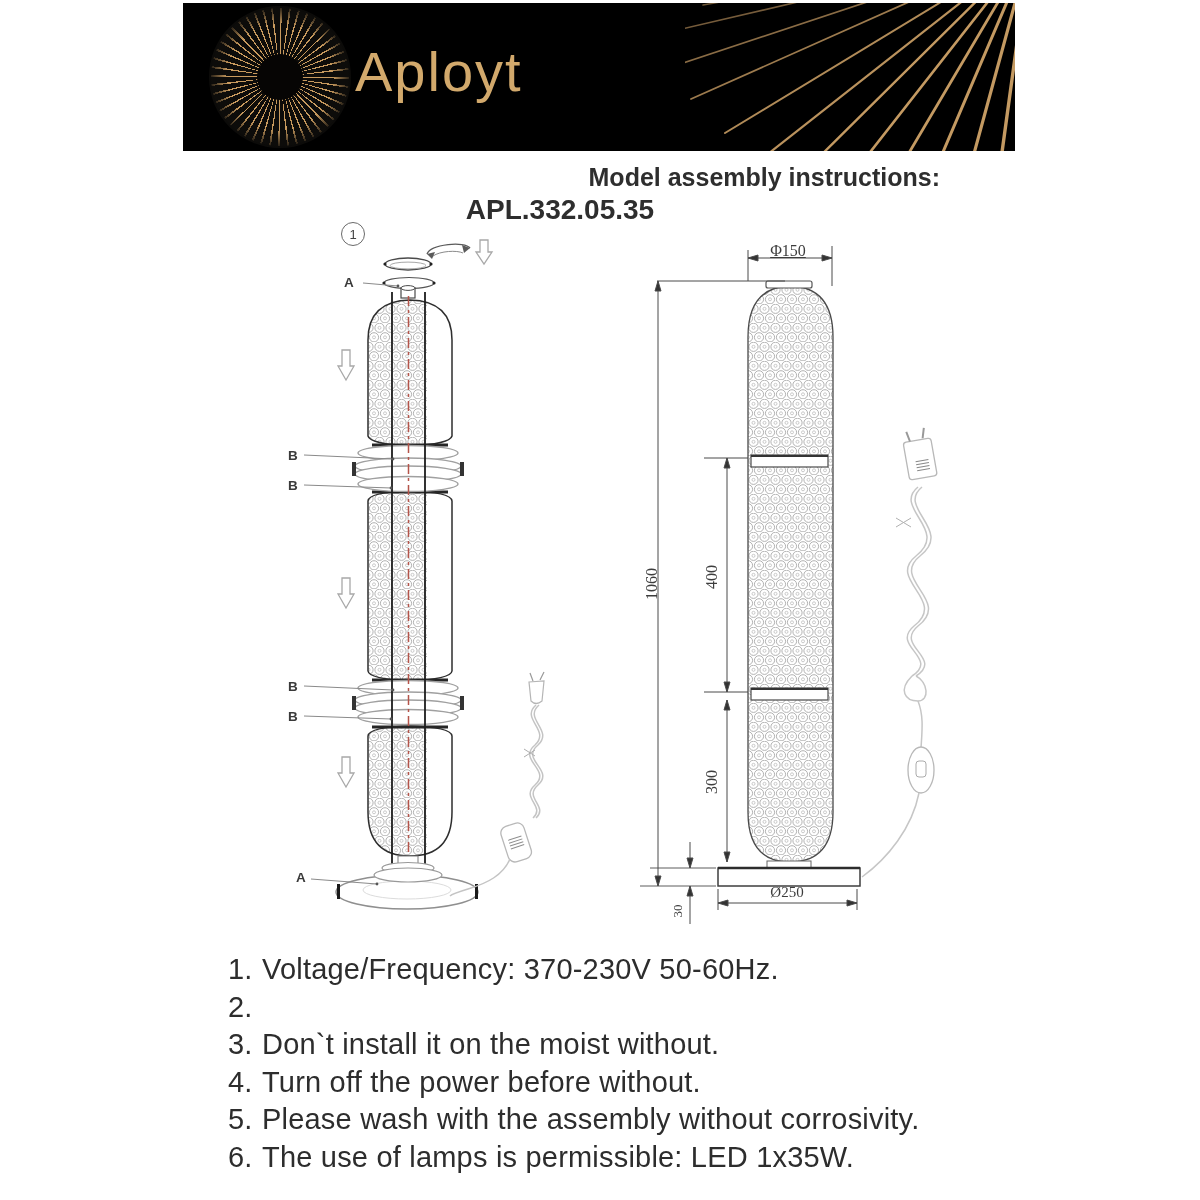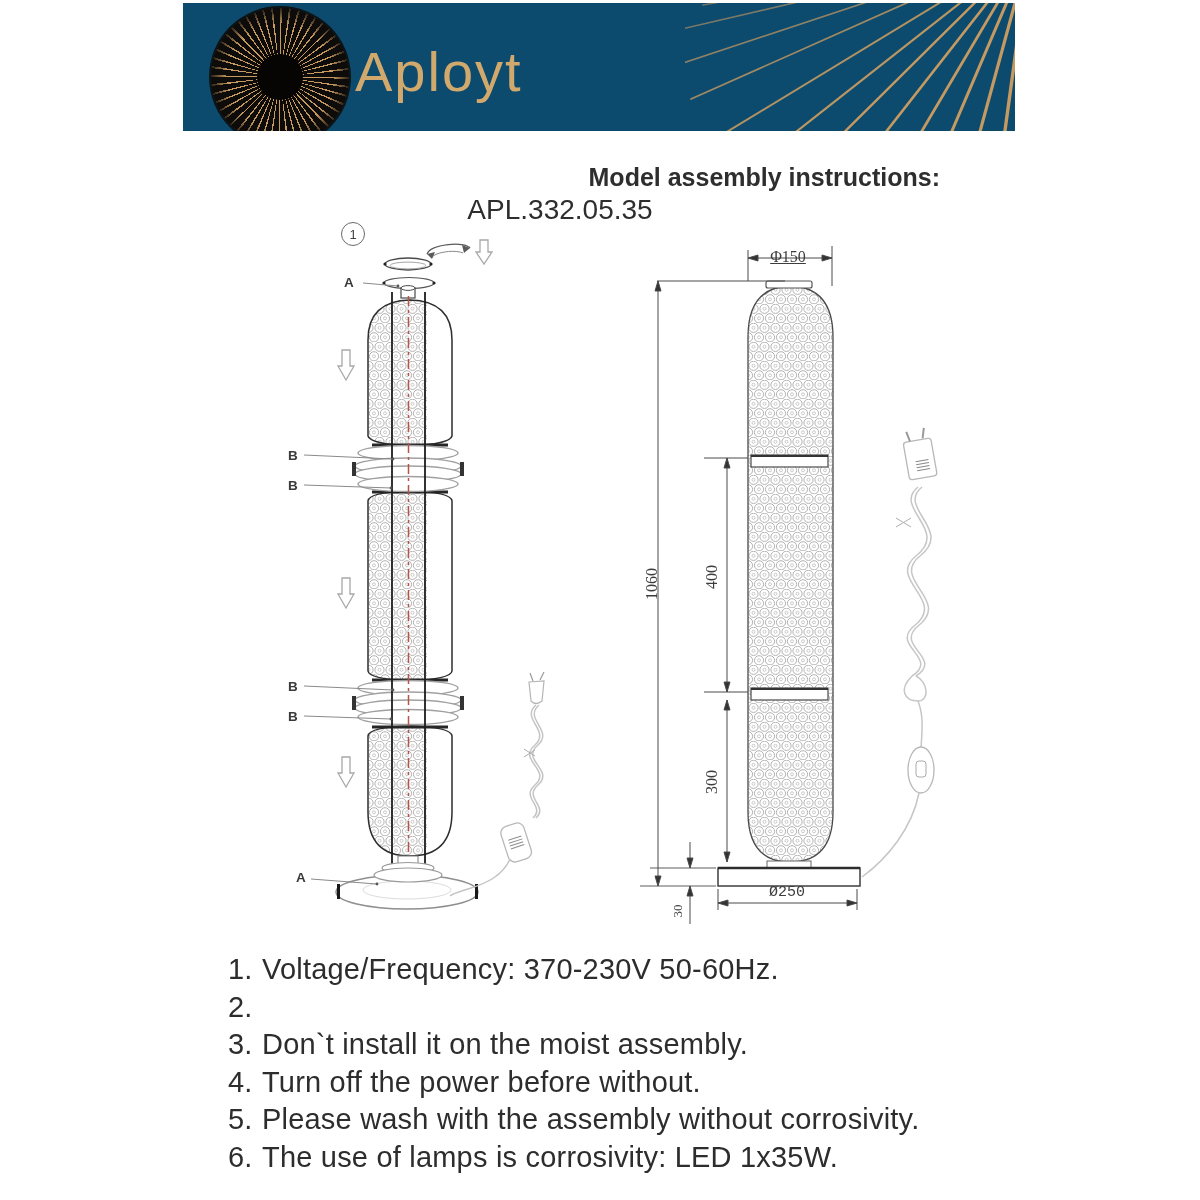--- a/index.html
+++ b/index.html
@@ -6,7 +6,7 @@
   .page{position:relative;width:1200px;height:1200px;background:#ffffff;overflow:hidden;
         font-family:"Liberation Sans",sans-serif;}
   
-  .header{position:absolute;left:183px;top:3px;width:832px;height:128px;background:#0c4a6e;overflow:hidden;}
+  .header{position:absolute;left:183px;top:3px;width:832px;height:148px;background:#000000;overflow:hidden;}
   .sun{position:absolute;left:28px;top:5px;width:138px;height:138px;border-radius:50%;
        background:repeating-conic-gradient(from 0deg,#c89a5e 0deg 1.6deg,#0d0c0a 1.6deg 7.5deg);}
   .sun::before{content:'';position:absolute;inset:-2px;border-radius:50%;

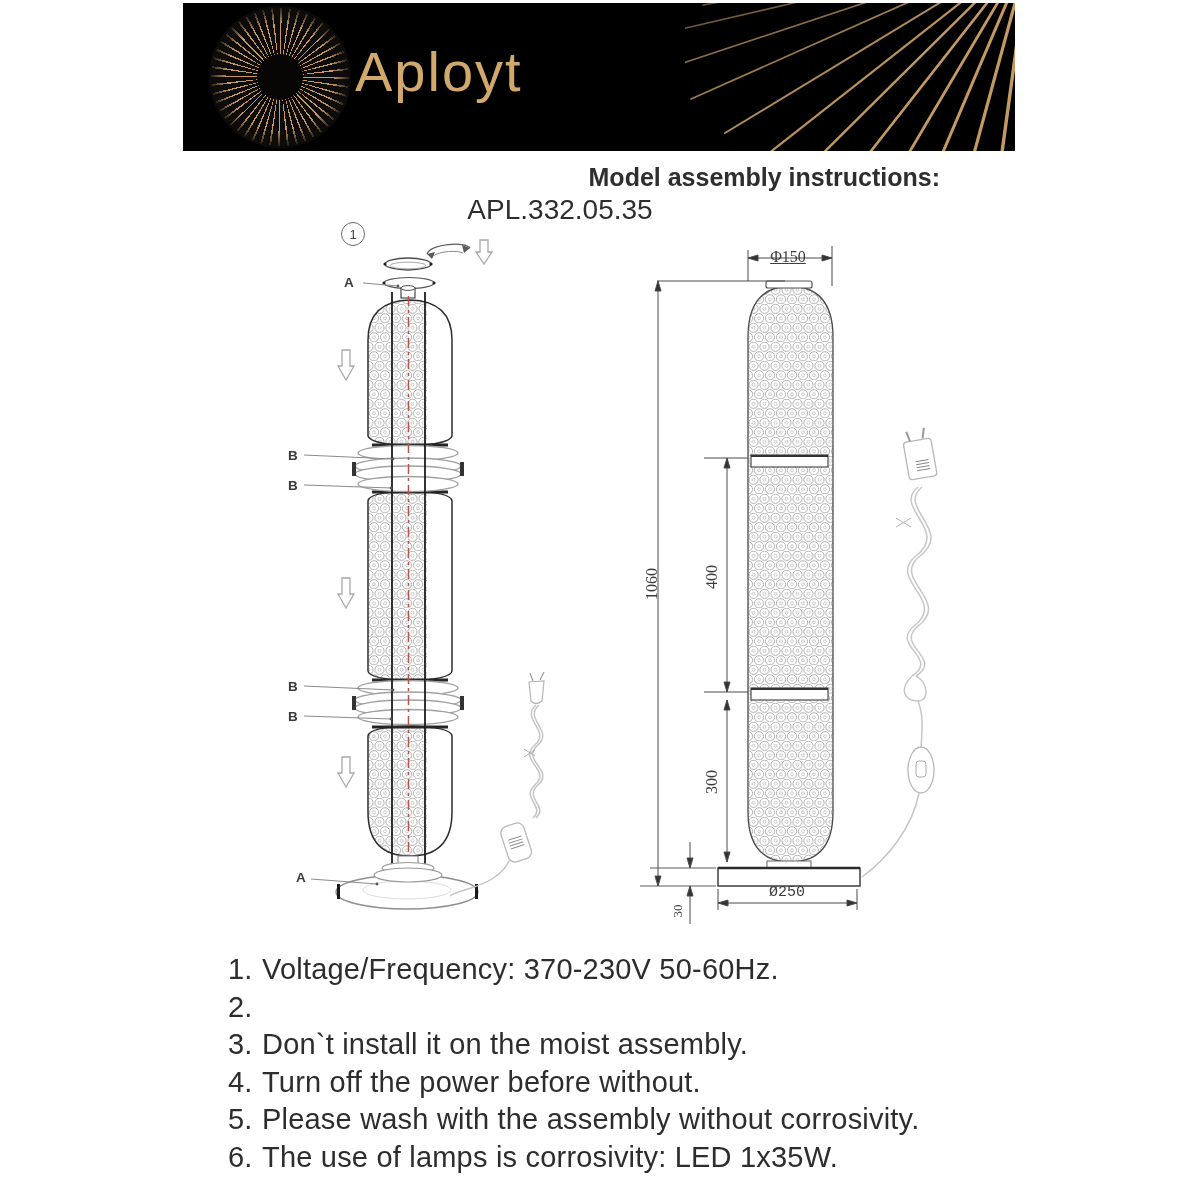--- a/index.html
+++ b/index.html
@@ -18,7 +18,7 @@
   
   .title{position:absolute;left:180px;top:160px;width:760px;text-align:center;color:#2e2e2e;}
   .title .t1{font-size:25px;font-weight:700;line-height:34px;text-align:right;}
-  .title .t2{font-size:28px;font-weight:400;line-height:32px;}
+  .title .t2{font-size:28px;font-weight:700;line-height:32px;}
   
   .draw{position:absolute;left:180px;top:215px;width:840px;height:740px;}
   .lbl{position:absolute;color:#3a3a3a;}

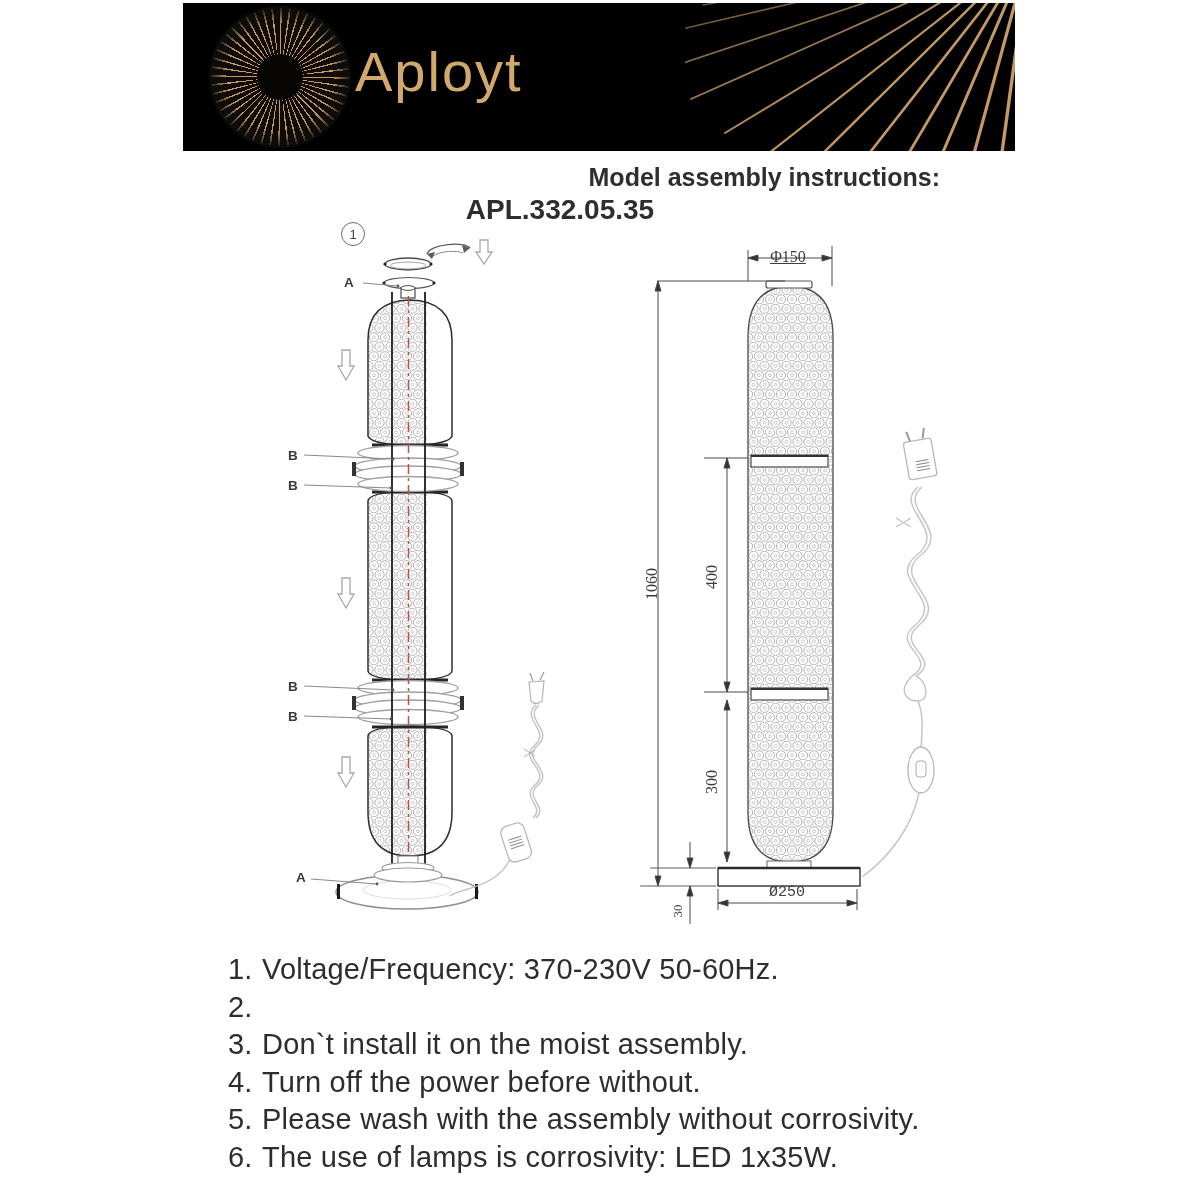--- a/index.html
+++ b/index.html
@@ -278,7 +278,7 @@
   <span class="lbl part" style="left:288px;top:709px;">B</span>
   <span class="lbl part" style="left:296px;top:870px;">A</span>
 
-  <span class="lbl dim" style="left:752px;top:248px;width:72px;text-decoration:underline;">Φ150</span>
+  <span class="lbl dim" style="left:752px;top:242px;width:72px;text-decoration:underline;">Φ150</span>
   <span class="lbl dim dim-v" style="left:622px;top:575px;width:60px;">1060</span>
   <span class="lbl dim dim-v" style="left:682px;top:568px;width:60px;">400</span>
   <span class="lbl dim dim-v" style="left:682px;top:773px;width:60px;">300</span>

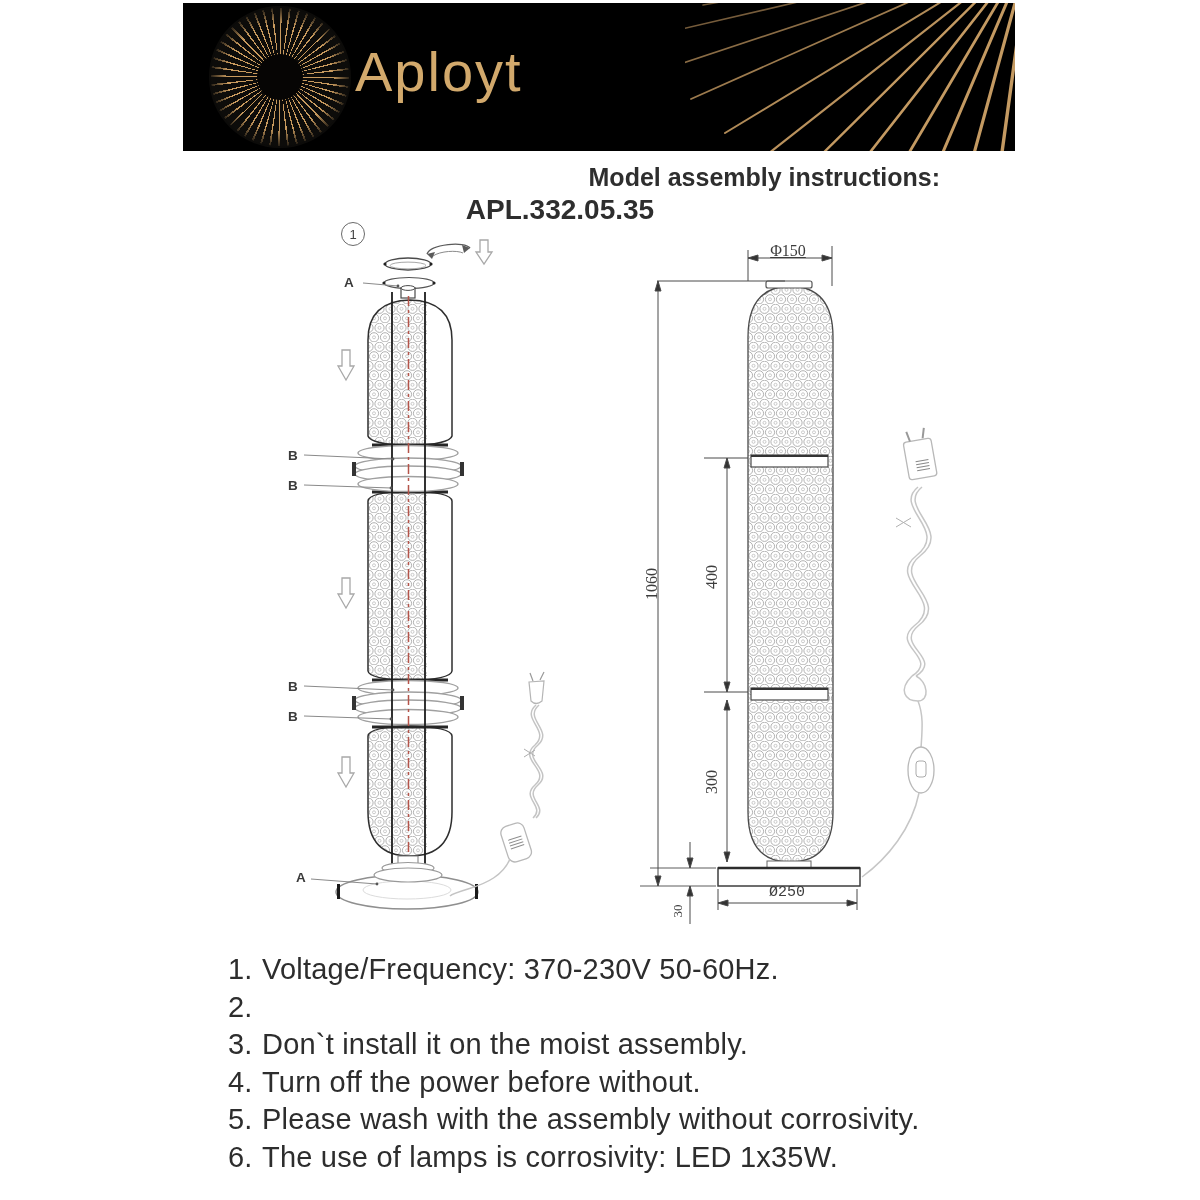--- a/index.html
+++ b/index.html
@@ -283,7 +283,7 @@
   <span class="lbl dim dim-v" style="left:682px;top:568px;width:60px;">400</span>
   <span class="lbl dim dim-v" style="left:682px;top:773px;width:60px;">300</span>
   <span class="lbl dim dim-v" style="left:648px;top:903px;width:60px;font-size:13px;">30</span>
-  <span class="lbl dim" style="left:750px;top:884px;width:74px;font-size:15px;font-family:Liberation Mono, monospace;">Ø250</span>
+  <span class="lbl dim" style="left:750px;top:884px;width:74px;font-size:15px;">Ø250</span>
 
   <div class="list">
     <div class="li">

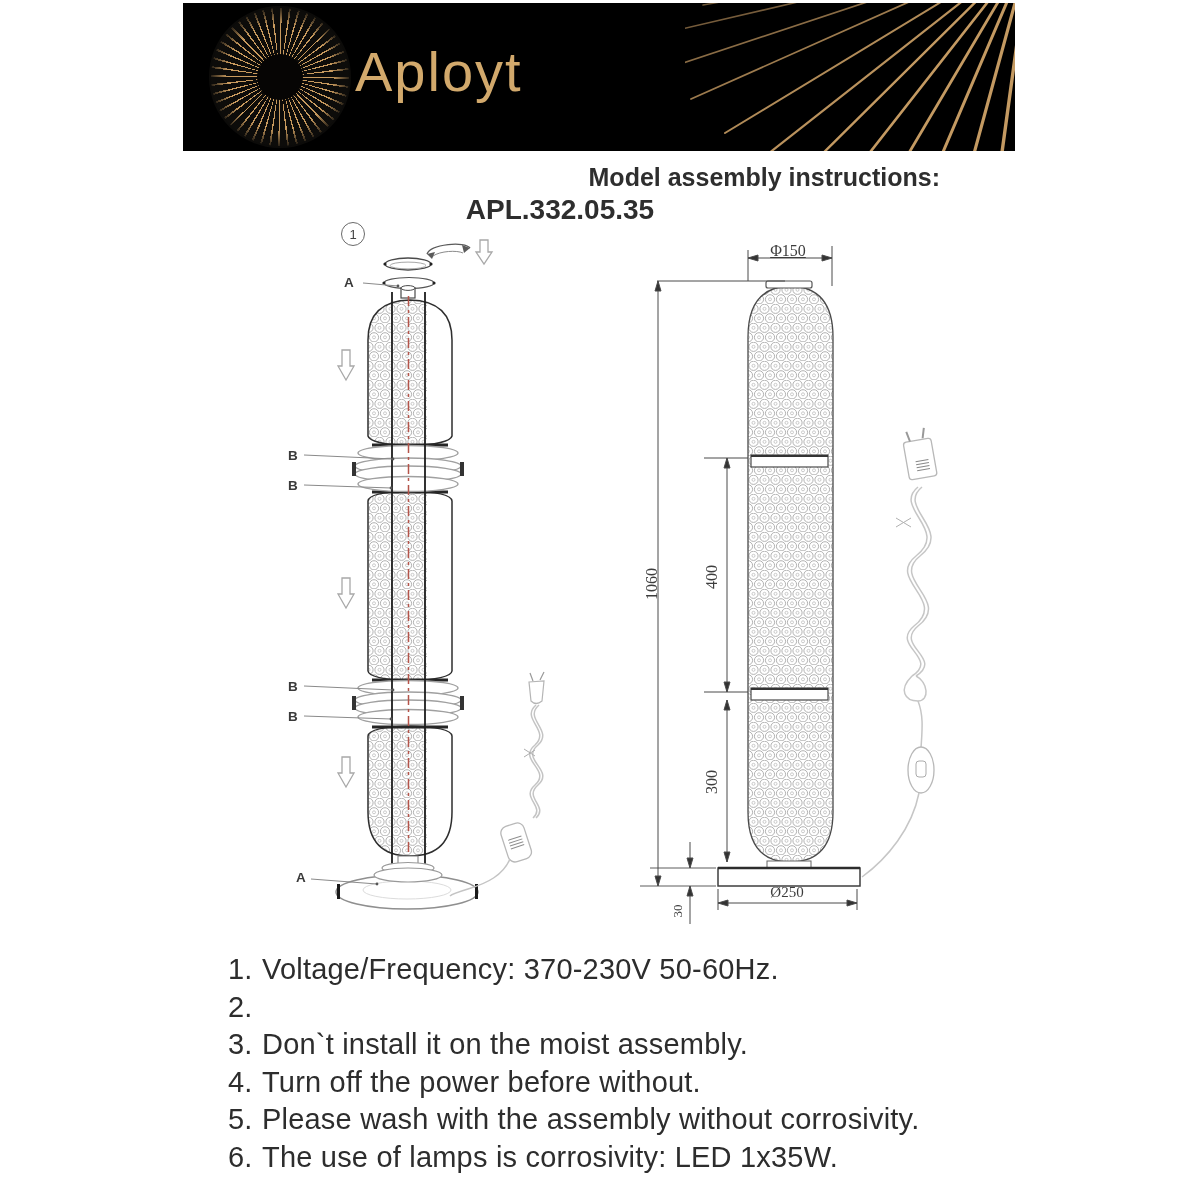--- a/index.html
+++ b/index.html
@@ -295,7 +295,7 @@
     </div>
     <div class="li">
       <span class="n">3.</span>
-      <span class="t">Don`t install it on the moist assembly.</span>
+      <span class="t">Don`t install it on the moist without.</span>
     </div>
     <div class="li">
       <span class="n">4.</span>

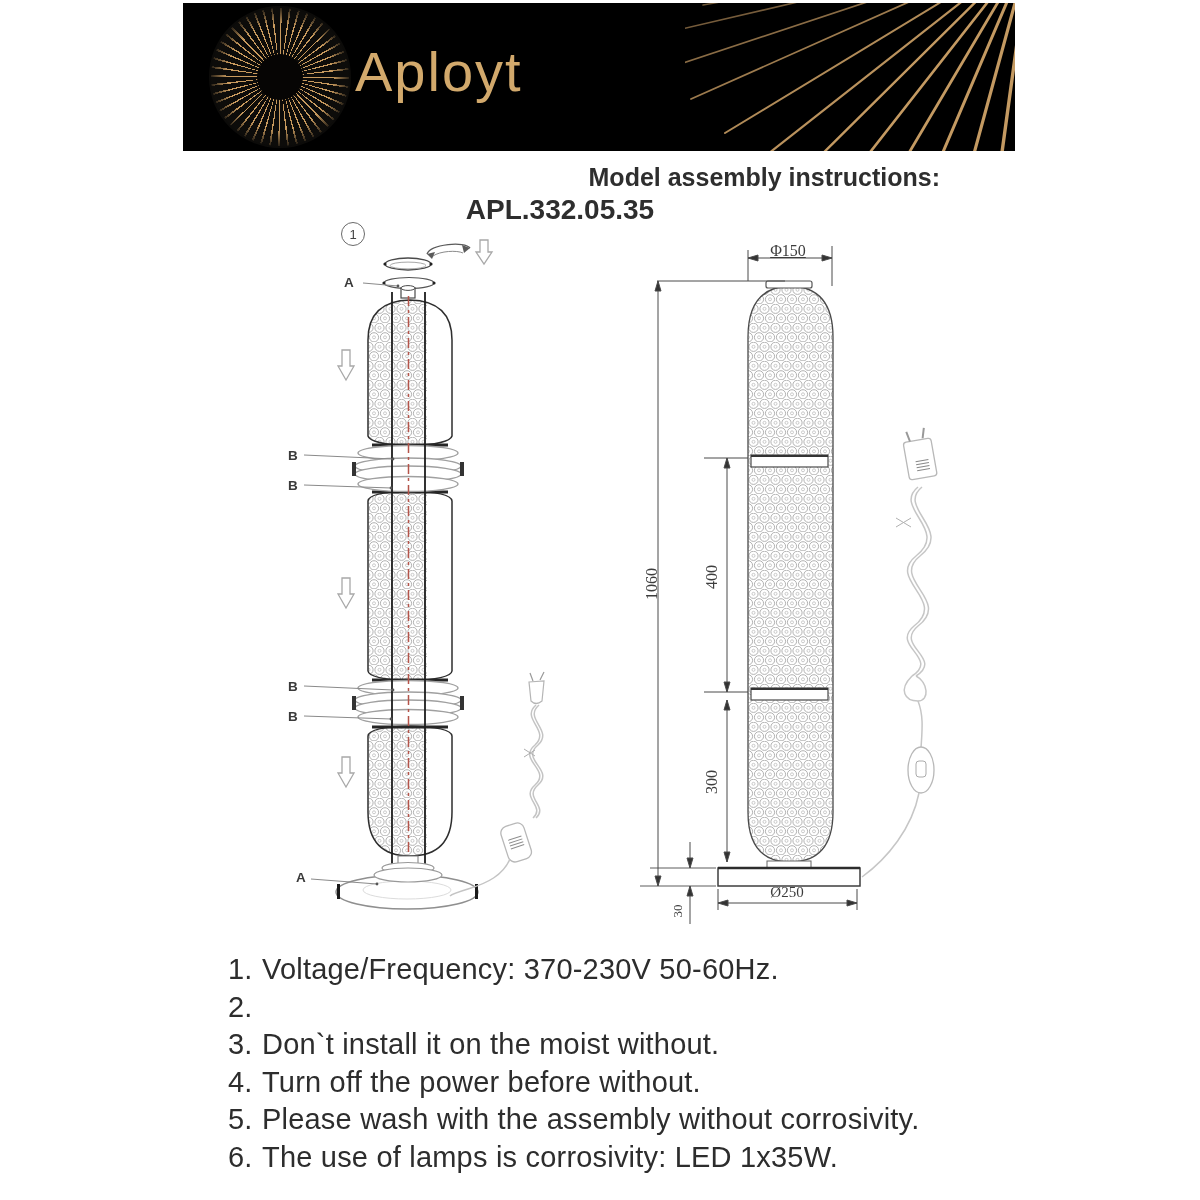--- a/index.html
+++ b/index.html
@@ -307,7 +307,7 @@
     </div>
     <div class="li">
       <span class="n">6.</span>
-      <span class="t">The use of lamps is corrosivity: LED 1x35W.</span>
+      <span class="t">The use of lamps is permissible: LED 1x35W.</span>
     </div>
   </div>
 

